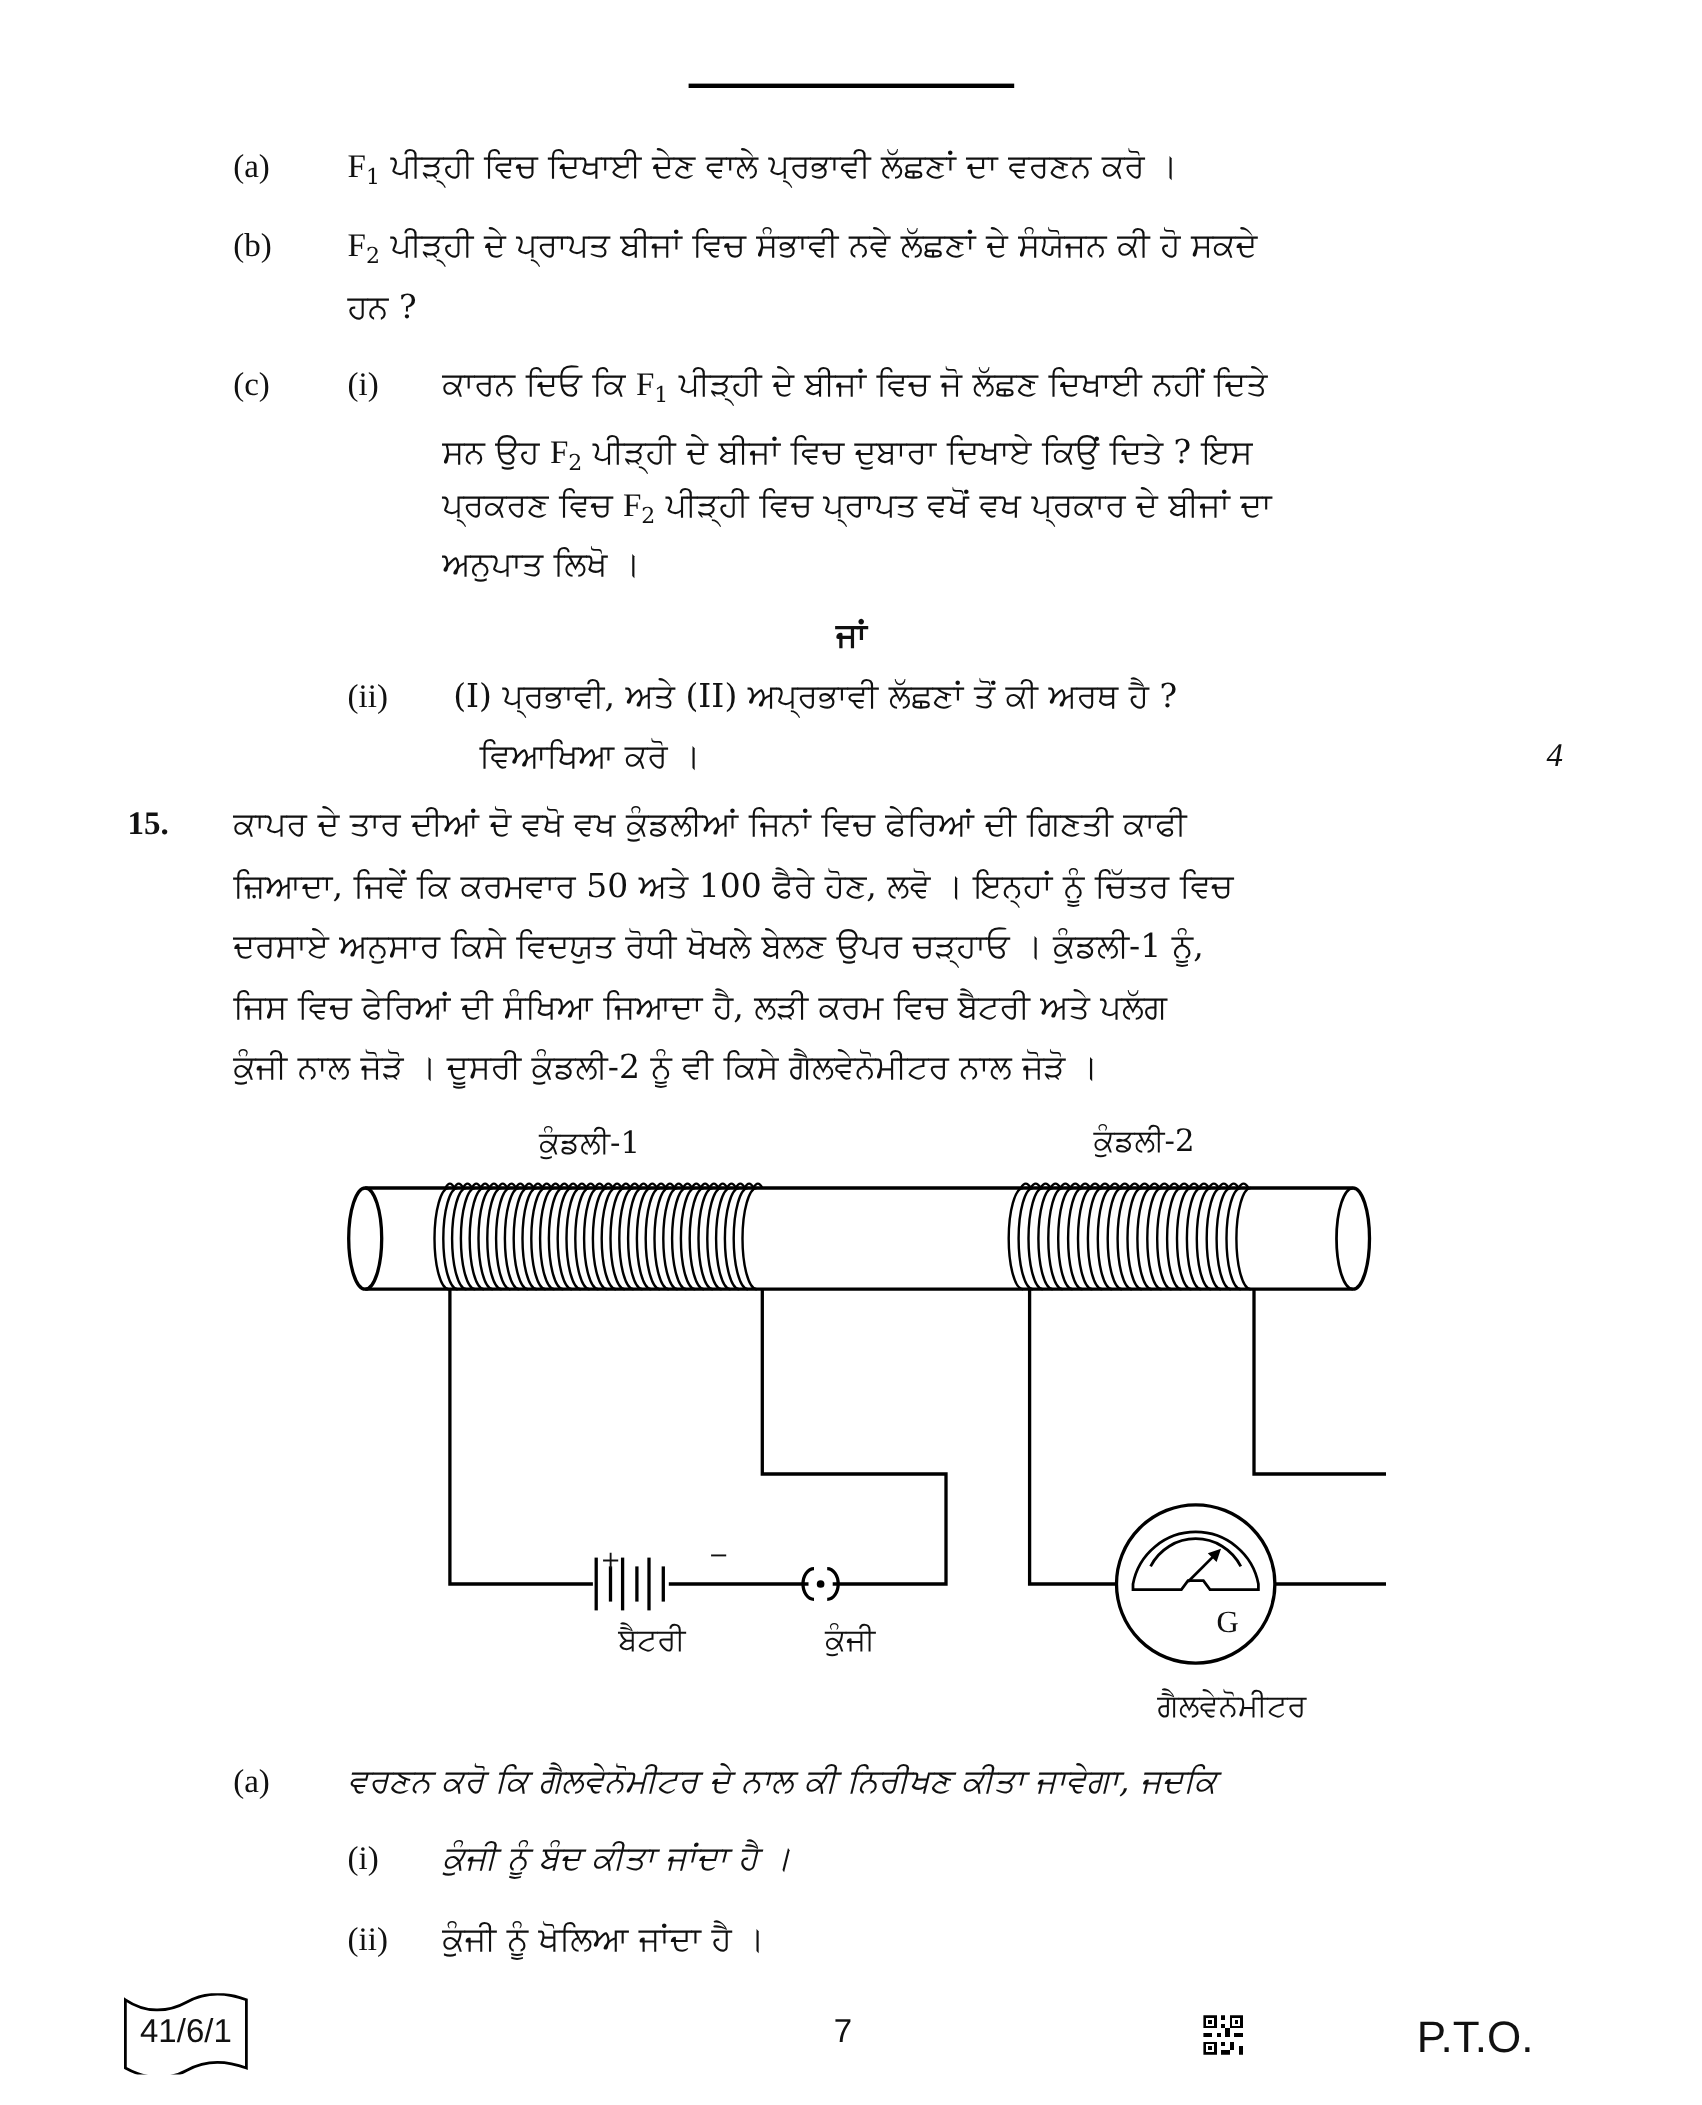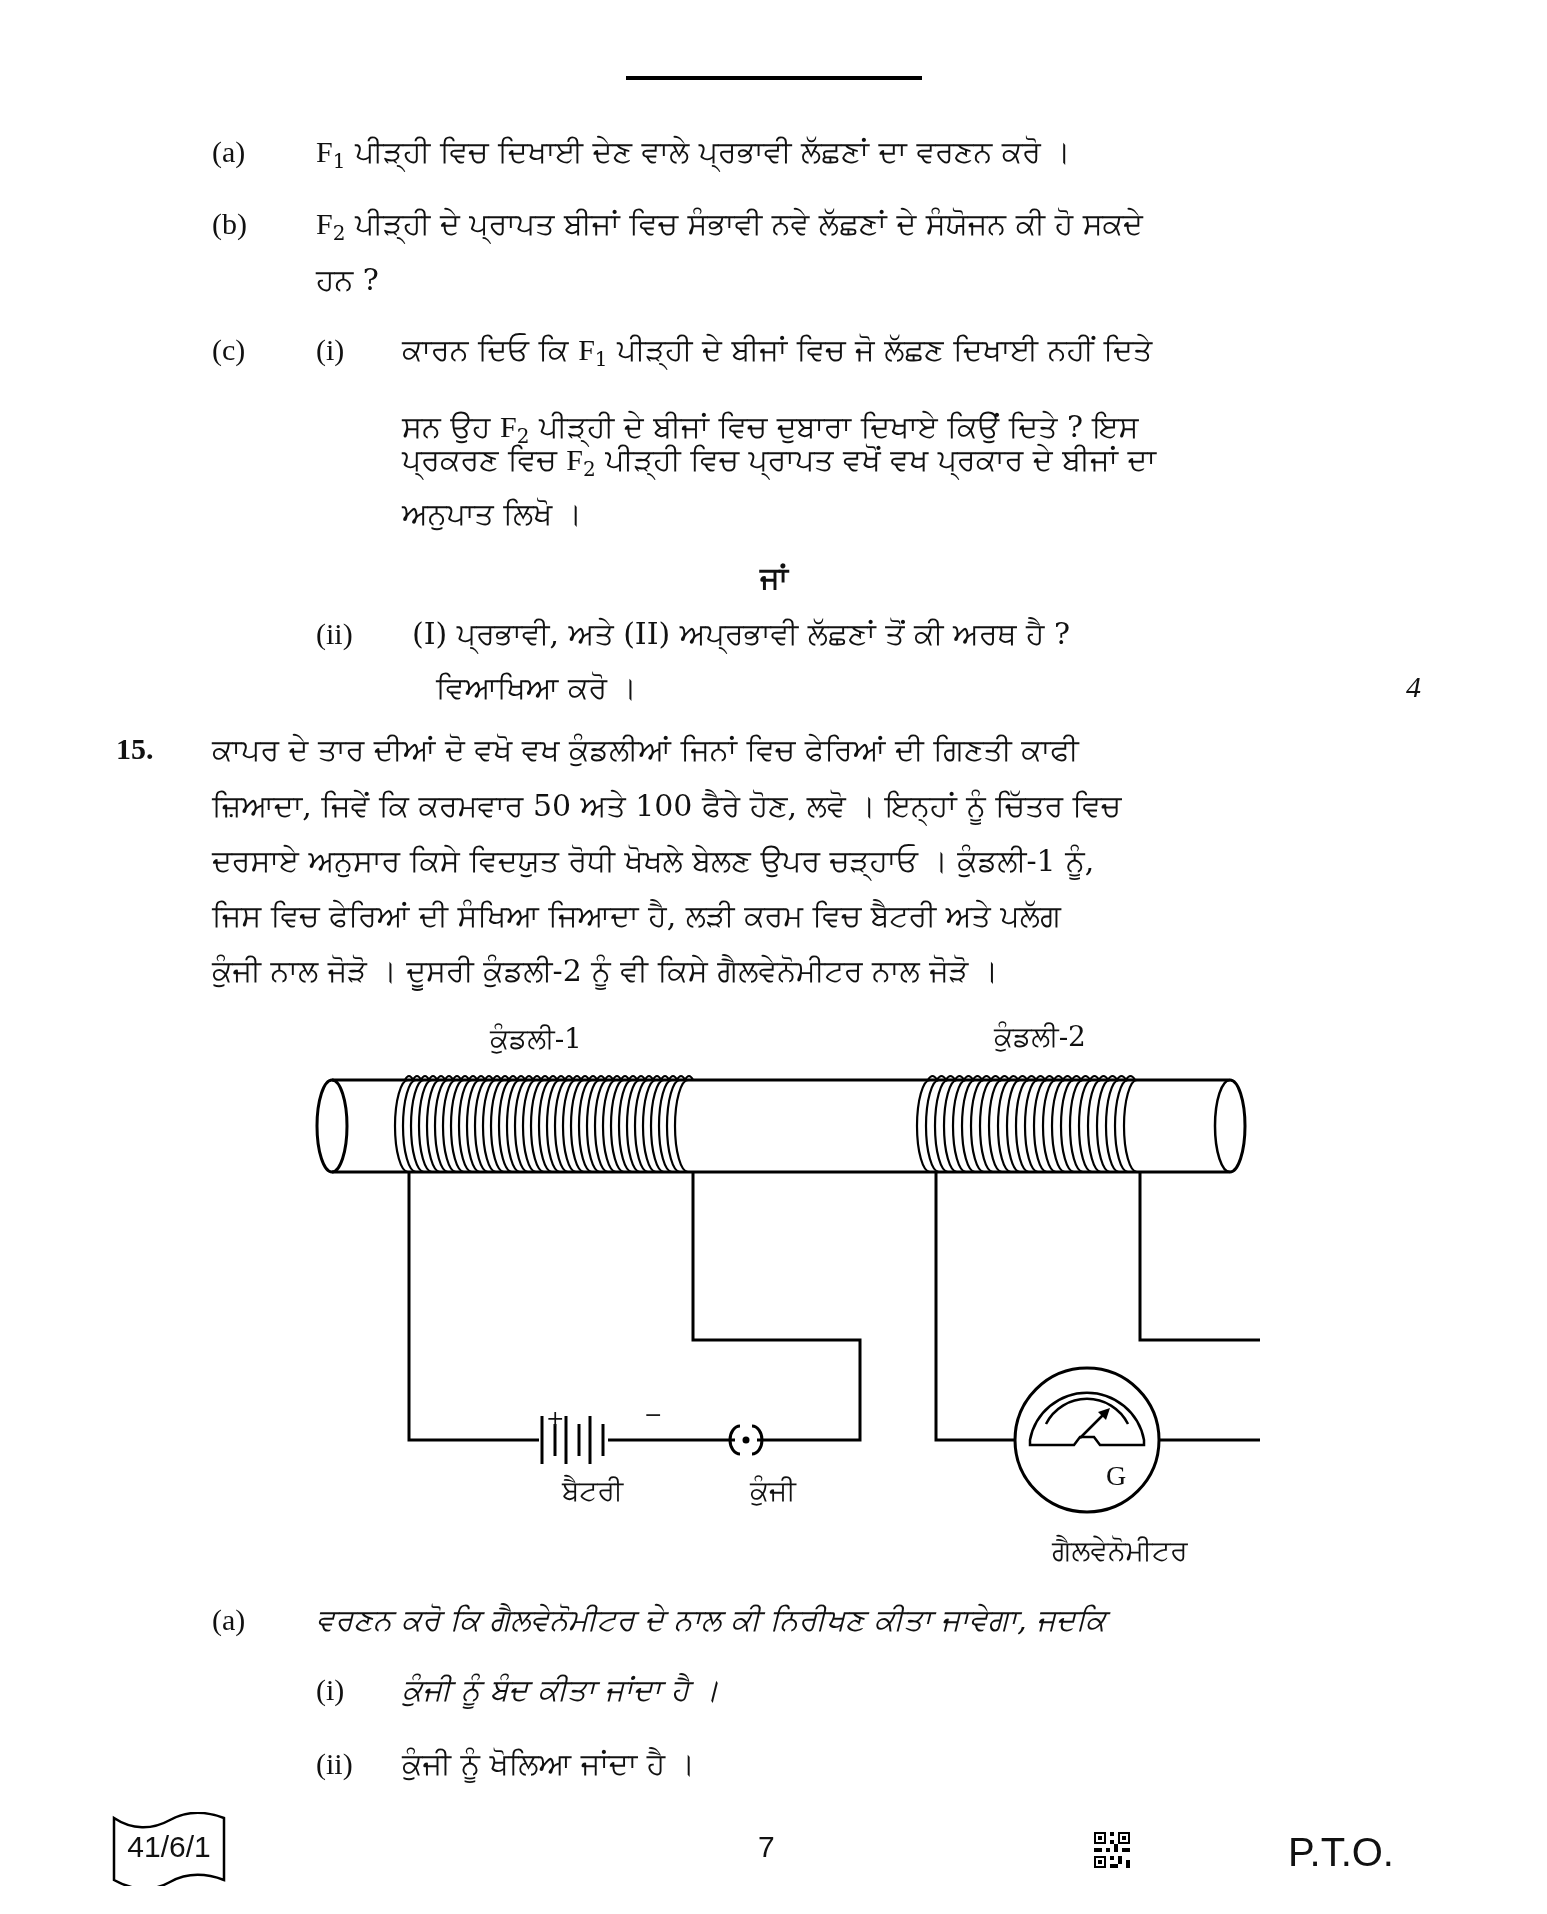--- a/index.html
+++ b/index.html
@@ -46,7 +46,7 @@
   <span style="font-family:'Liberation Serif',serif;">F</span><sub>1</sub>
   <span>ਪੀੜ੍ਹੀ ਦੇ ਬੀਜਾਂ ਵਿਚ ਜੋ ਲੱਛਣ ਦਿਖਾਈ ਨਹੀਂ ਦਿਤੇ</span>
 </div>
-<div class="line" style="left:402px;top:409px;text-align:center;">
+<div class="line" style="left:402px;top:394px;text-align:center;">
   <span>ਸਨ ਉਹ</span>
   <span style="font-family:'Liberation Serif',serif;">F</span><sub>2</sub>
   <span>ਪੀੜ੍ਹੀ ਦੇ ਬੀਜਾਂ ਵਿਚ ਦੁਬਾਰਾ ਦਿਖਾਏ ਕਿਉਂ ਦਿਤੇ ? ਇਸ</span>

